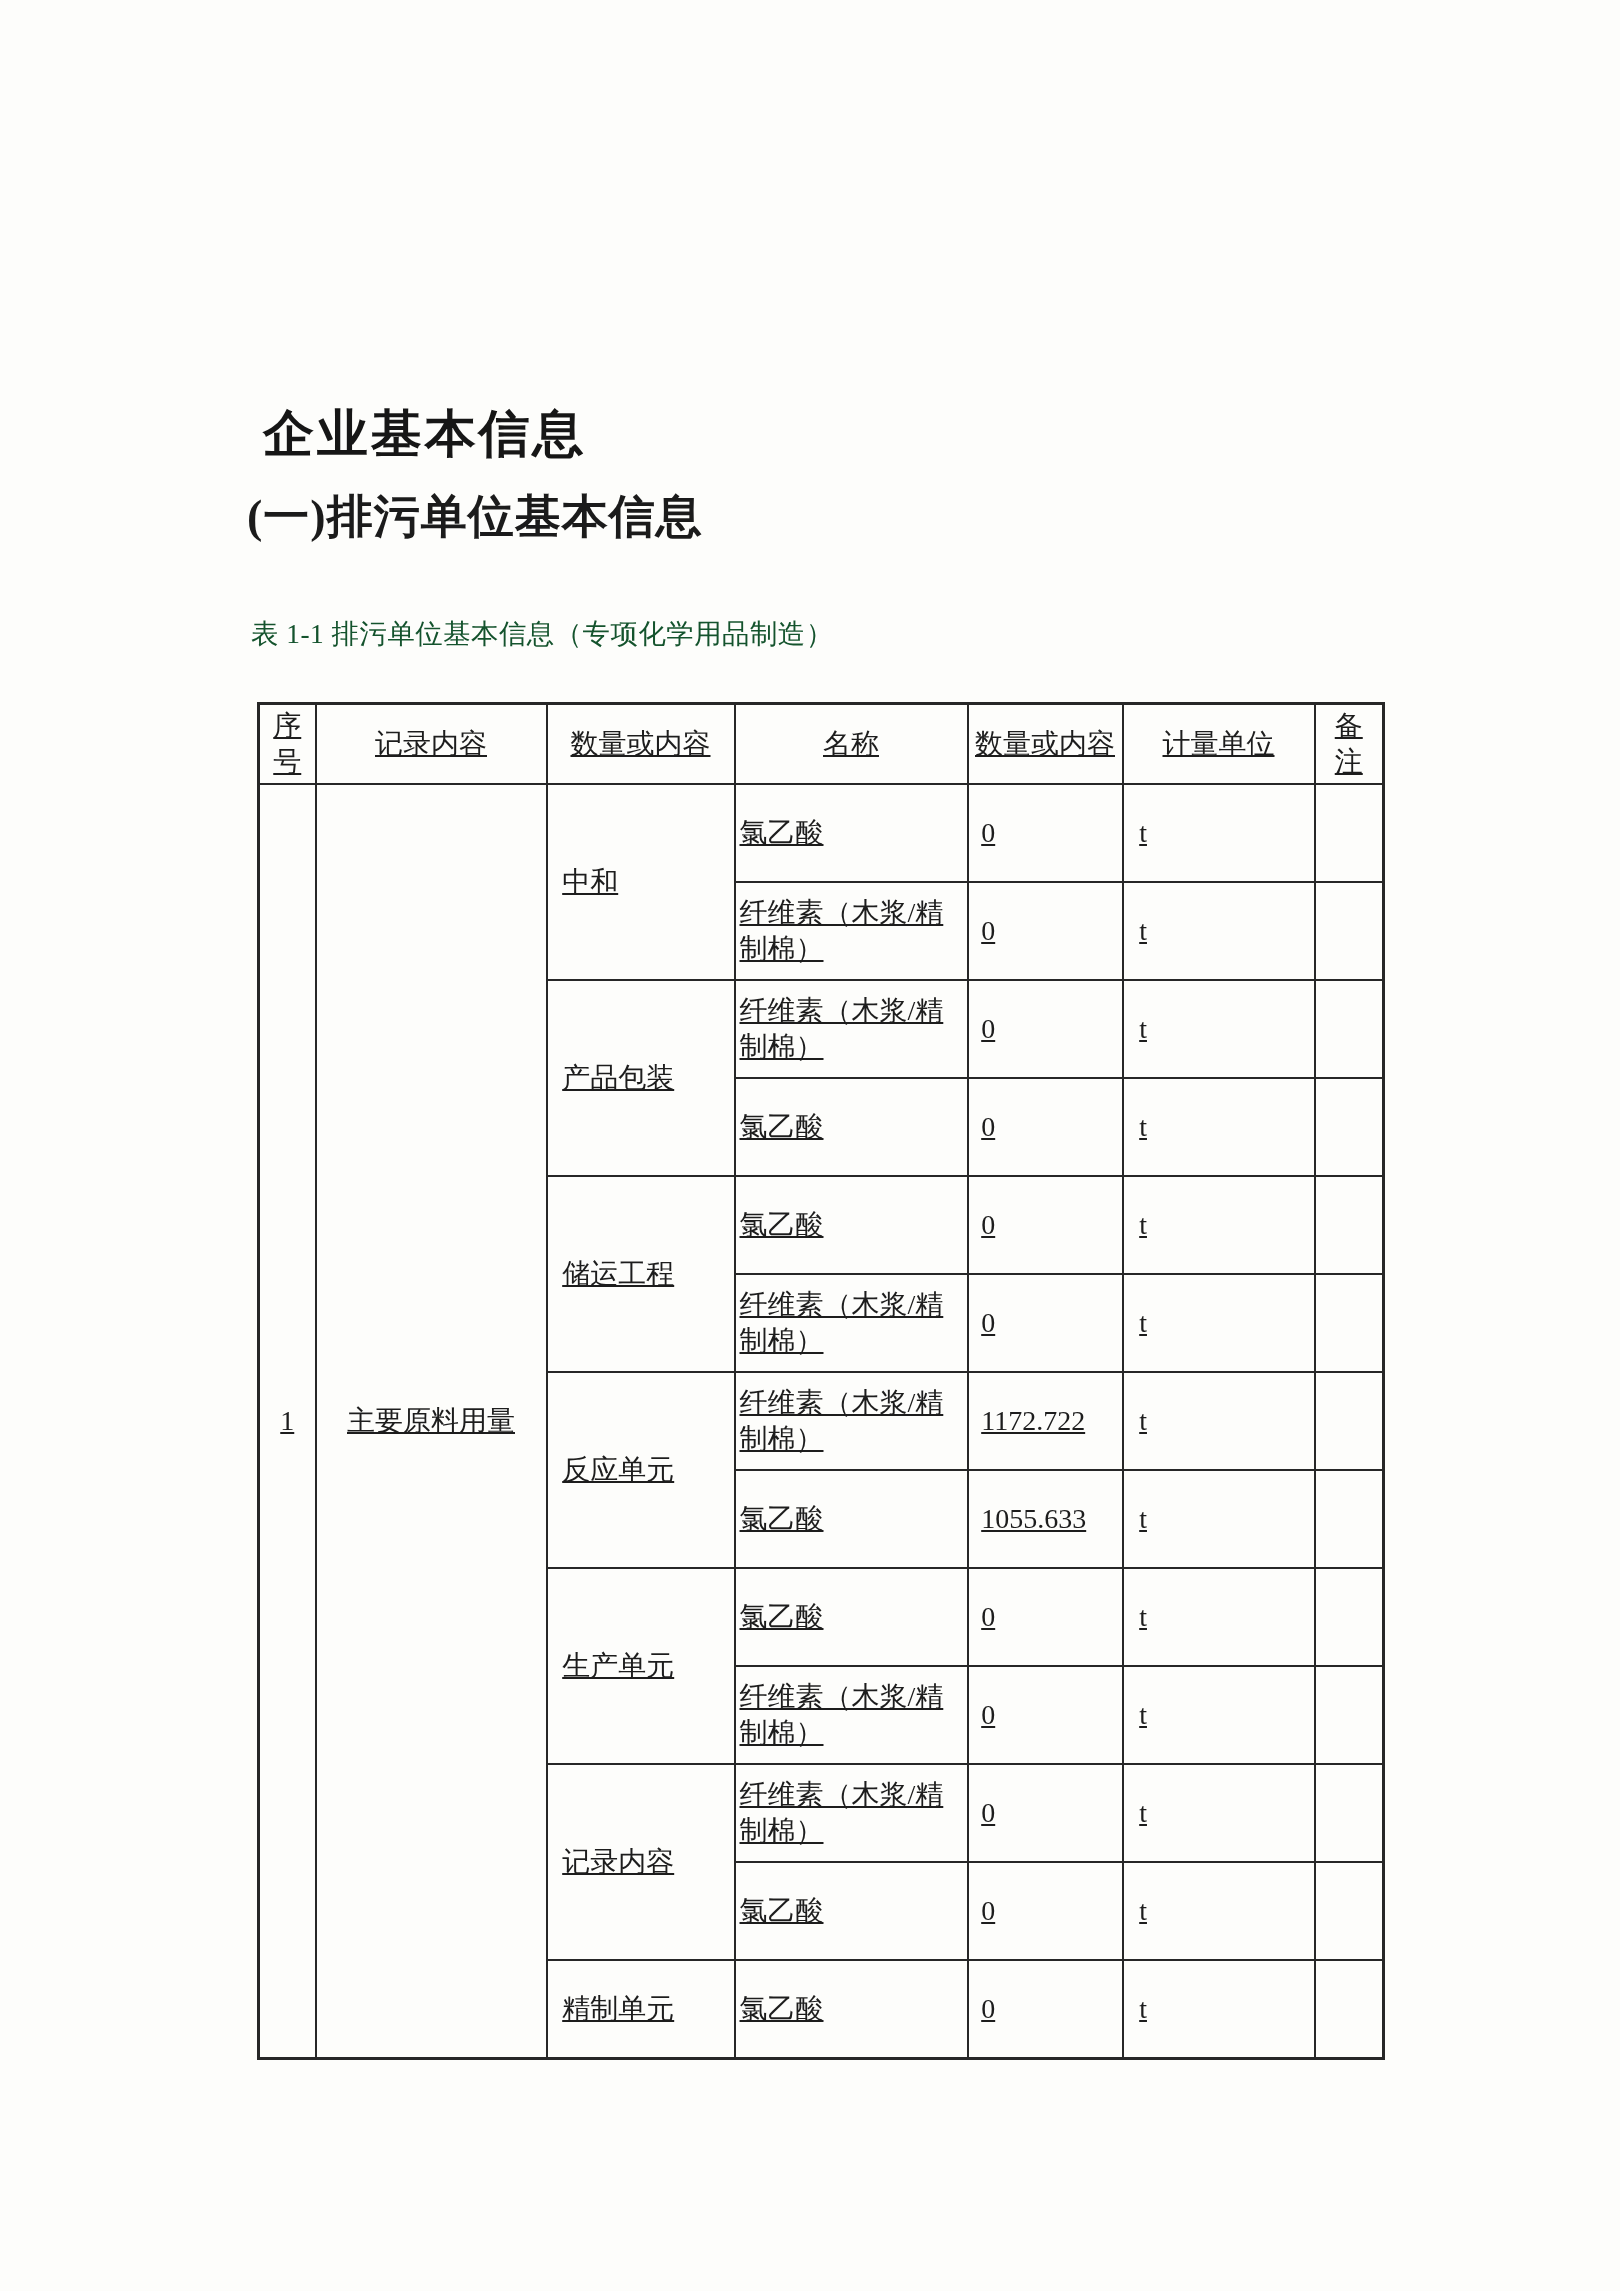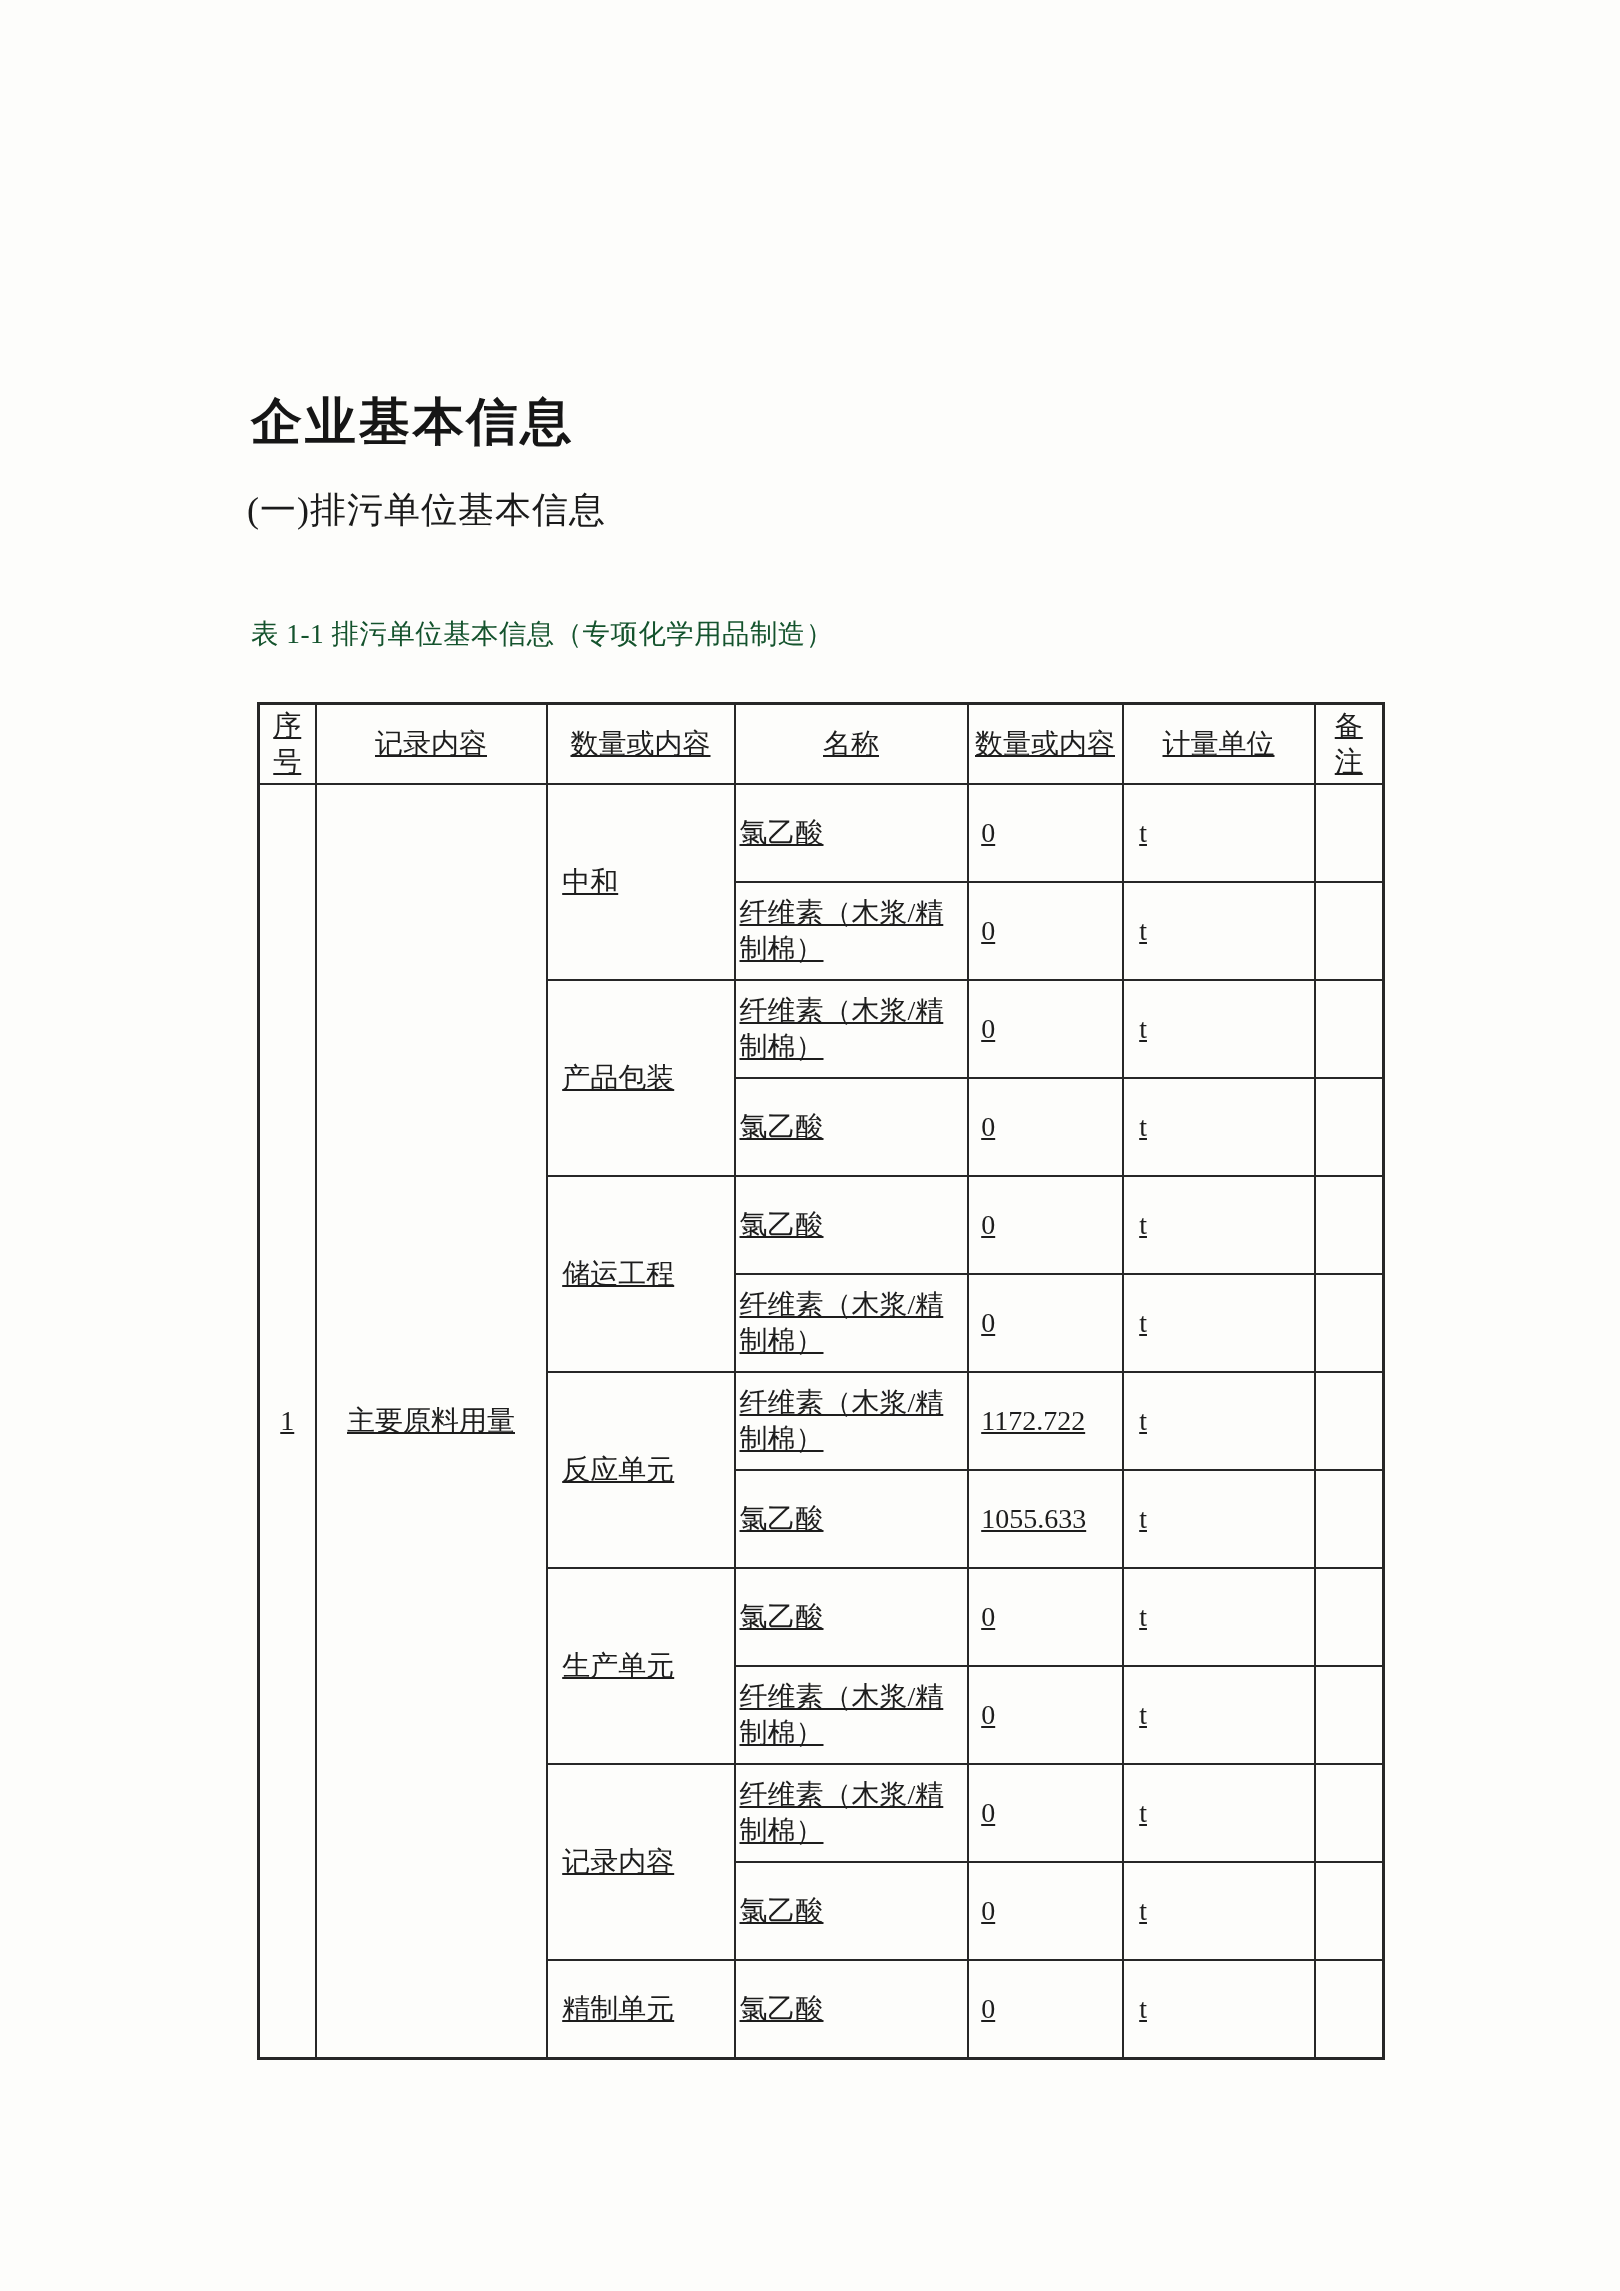--- a/index.html
+++ b/index.html
@@ -18,7 +18,7 @@
   .doc-title {
     position: absolute;
     left: 251px; top: 388px;
-    margin: 0;
+    margin: 12px;
     font-size: 51px;
     font-weight: 700;
     letter-spacing: 2.9px;

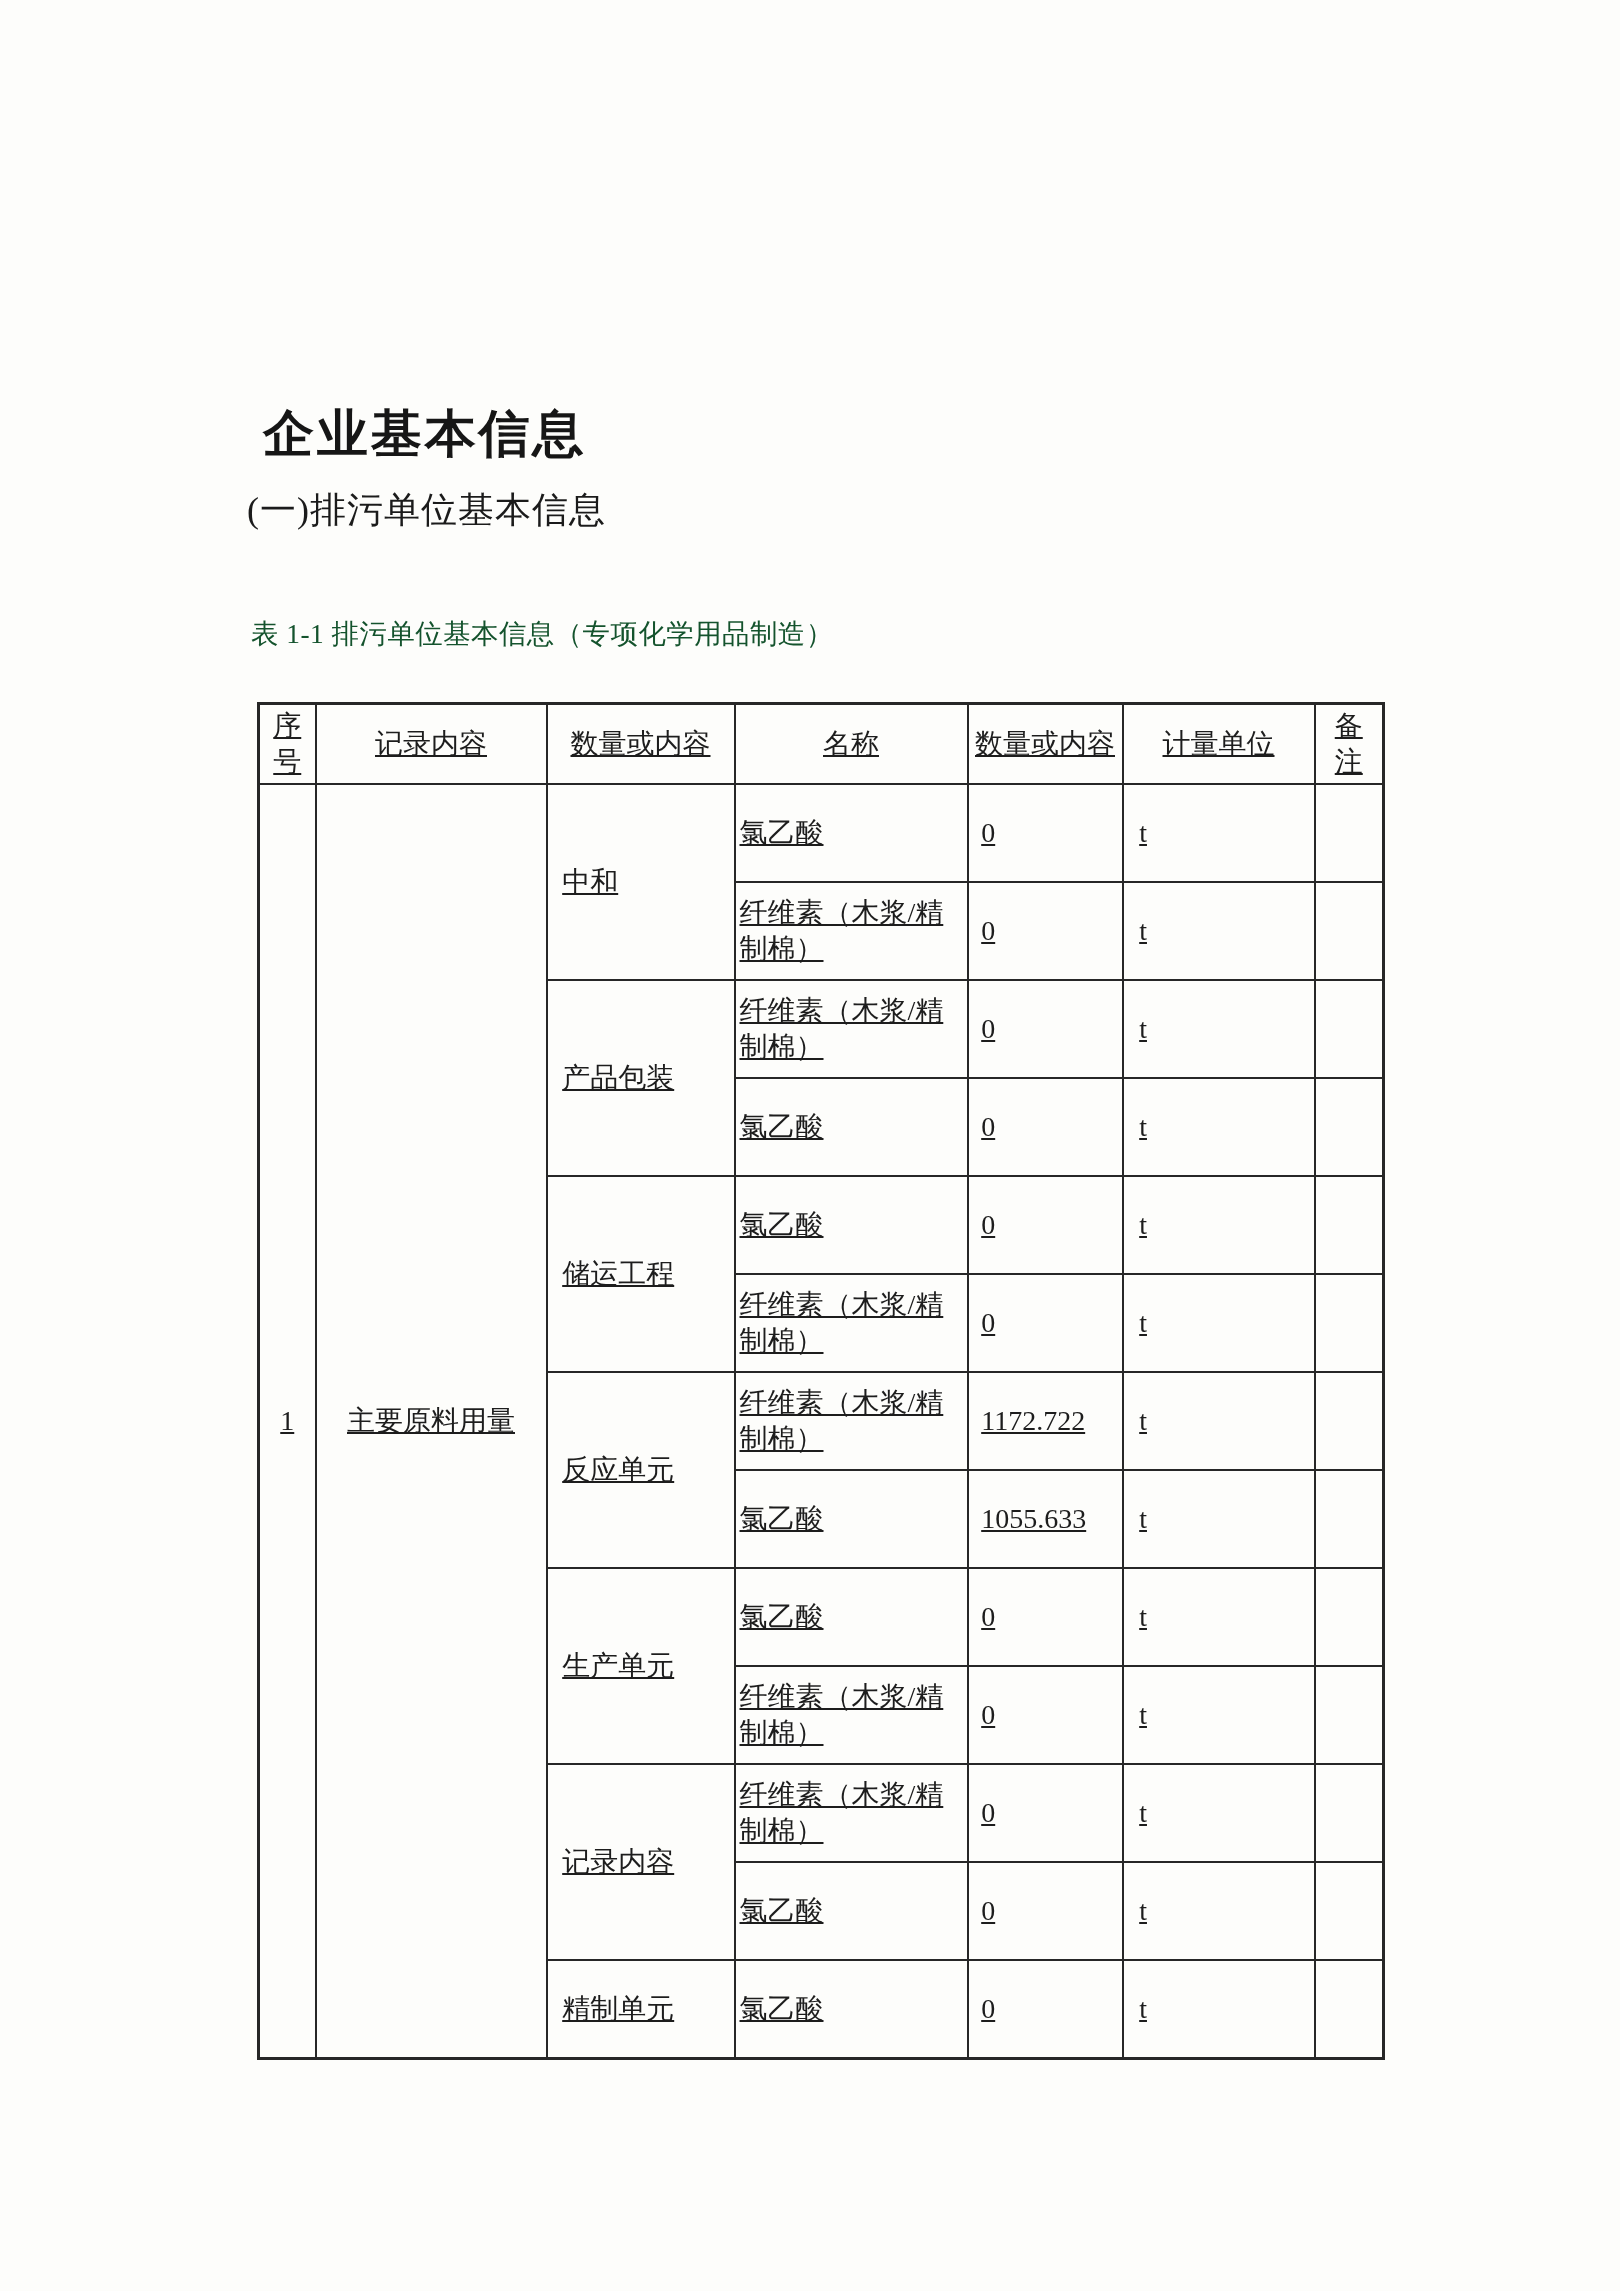--- a/index.html
+++ b/index.html
@@ -28,8 +28,8 @@
     position: absolute;
     left: 247px; top: 486px;
     margin: 0;
-    font-size: 36px;
-    font-weight: 400;
+    font-size: 46px;
+    font-weight: 700;
     letter-spacing: 1px;
     color: #1b1b1b;
   }

